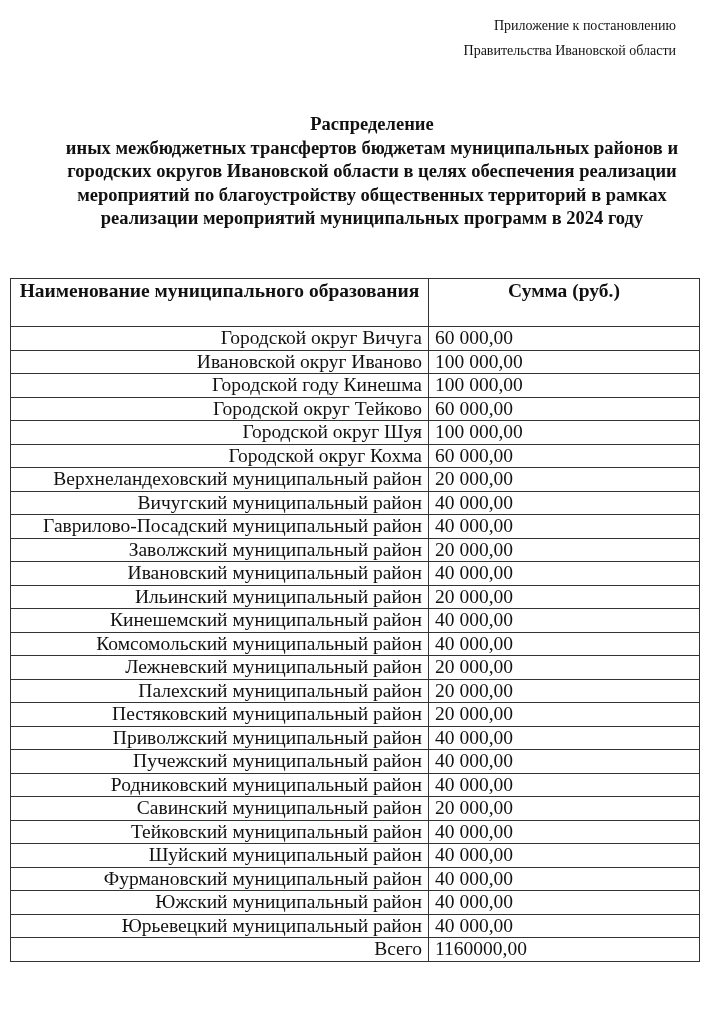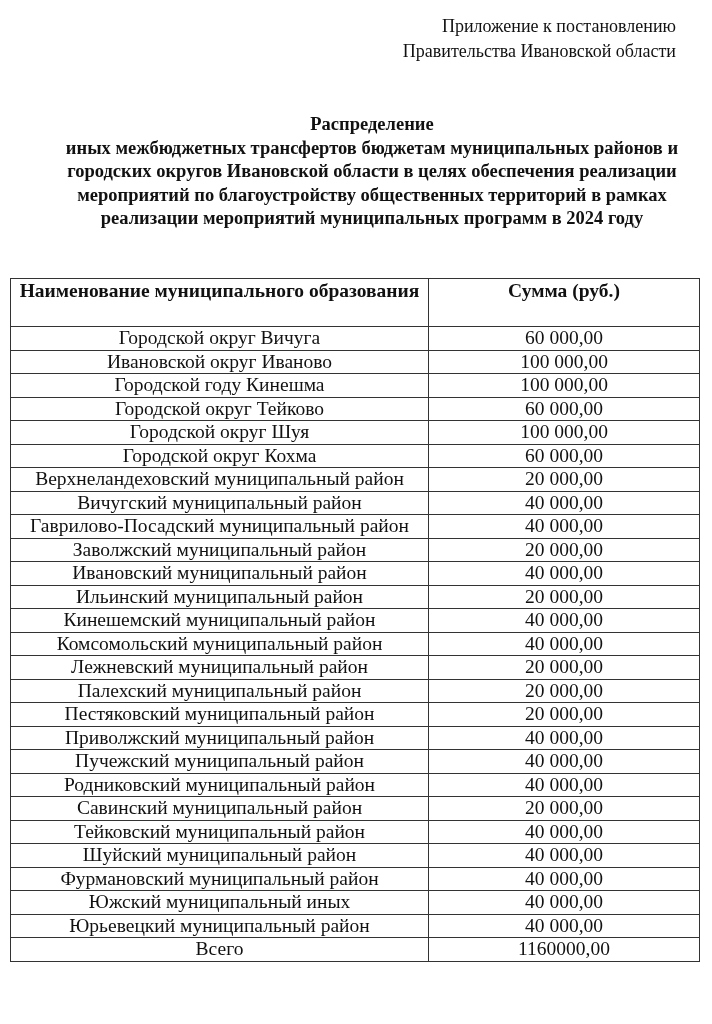--- a/index.html
+++ b/index.html
@@ -10,7 +10,7 @@
   }
   .appendix {
     position: absolute; right: 36px; top: 14px;
-    text-align: right; font-size: 18px; line-height: 24.5px;
+    text-align: right; font-size: 14px; line-height: 24.5px;
   }
   .title {
     position: absolute; left: 16px; width: 712px; top: 113px;

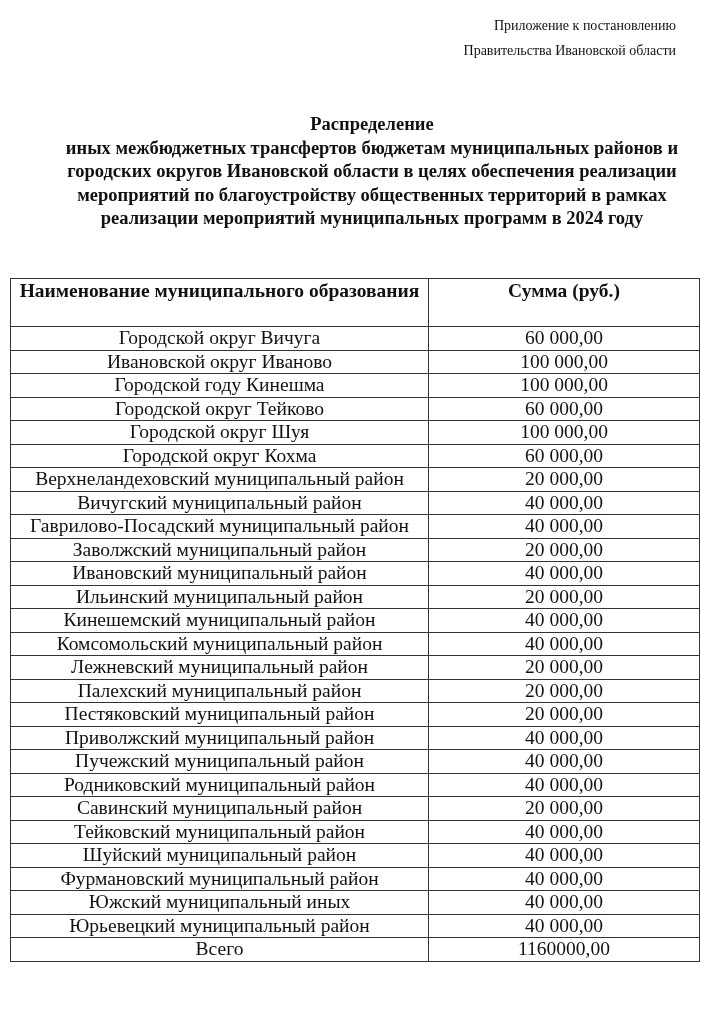--- a/index.html
+++ b/index.html
@@ -29,7 +29,7 @@
     line-height: 22px; height: 46px; padding-top: 1px;
   }
   table.dist th.col-name { width: 405px; }
-  table.dist td.name { text-align: center; white-space: nowrap; }
+  table.dist td.name { text-align: right; white-space: nowrap; }
   table.dist td.amount { text-align: center; }
 </style>
 </head>

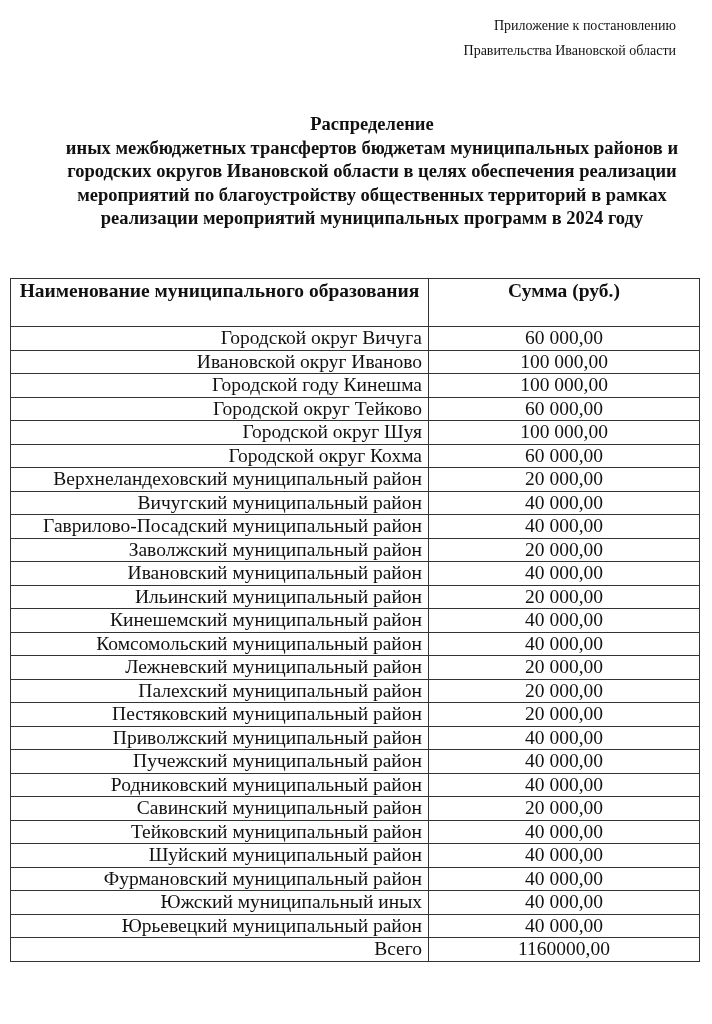--- a/index.html
+++ b/index.html
@@ -30,7 +30,7 @@
   }
   table.dist th.col-name { width: 405px; }
   table.dist td.name { text-align: right; white-space: nowrap; }
-  table.dist td.amount { text-align: center; }
+  table.dist td.amount { }
 </style>
 </head>
 <body>

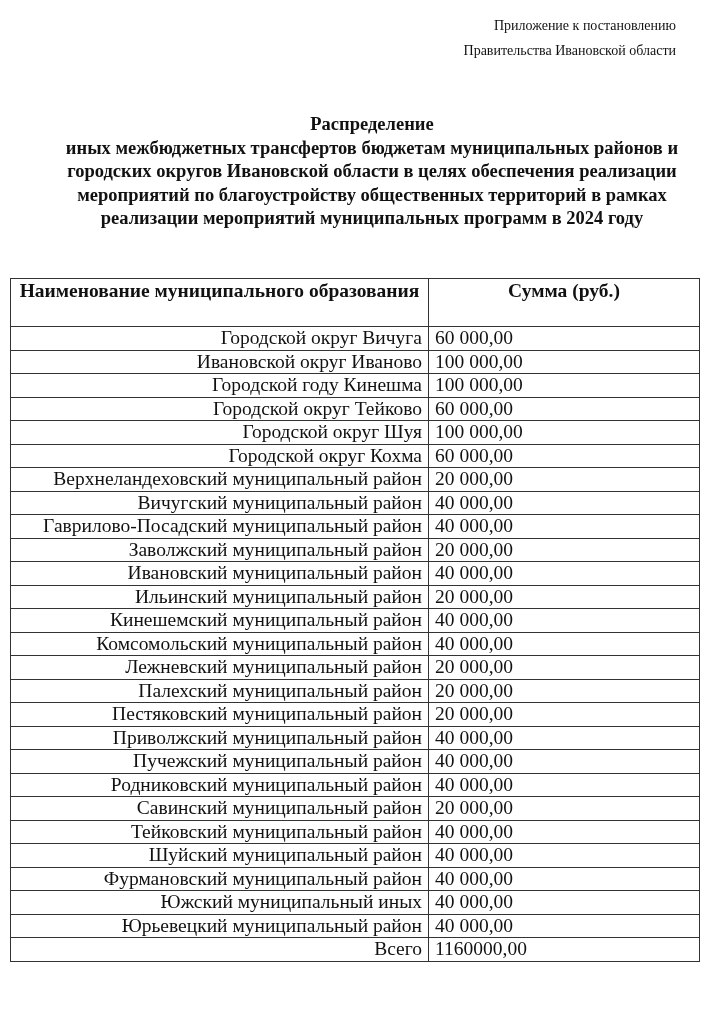--- a/index.html
+++ b/index.html
@@ -150,7 +150,7 @@
         <td class="amount">40 000,00</td>
       </tr>
       <tr>
-        <td class="name">Южский муниципальный иных</td>
+        <td class="name">Южский муниципальный район</td>
         <td class="amount">40 000,00</td>
       </tr>
       <tr>

